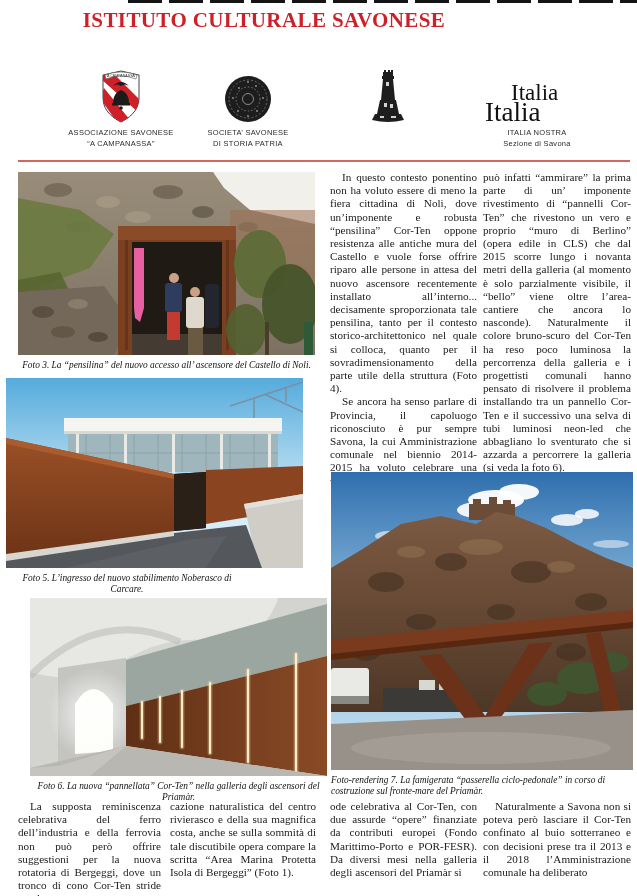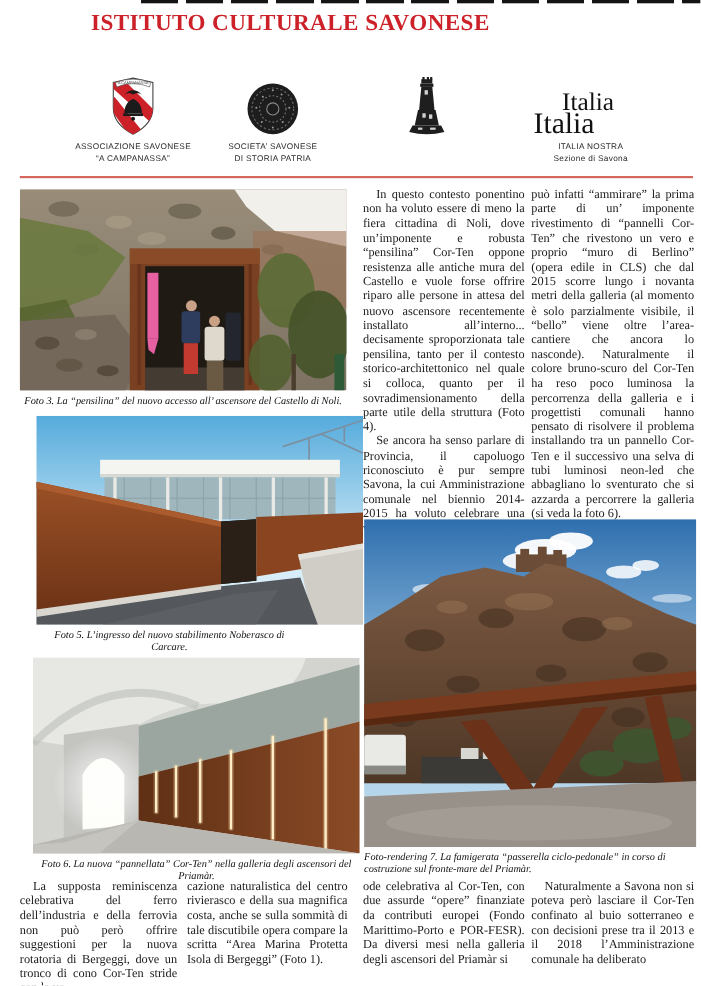--- a/index.html
+++ b/index.html
@@ -54,7 +54,7 @@
   }
   .cap-center{text-align:center;}
   .fig4{left:18px;top:172px;width:297px;}
-  .fig5{left:33px;top:378px;width:242px;}
+  .fig5{left:6px;top:378px;width:242px;}
   .fig6{left:18px;top:598px;width:297px;padding-left:12px;}
   .fig7{left:331px;top:472px;width:302px;}
 </style>

